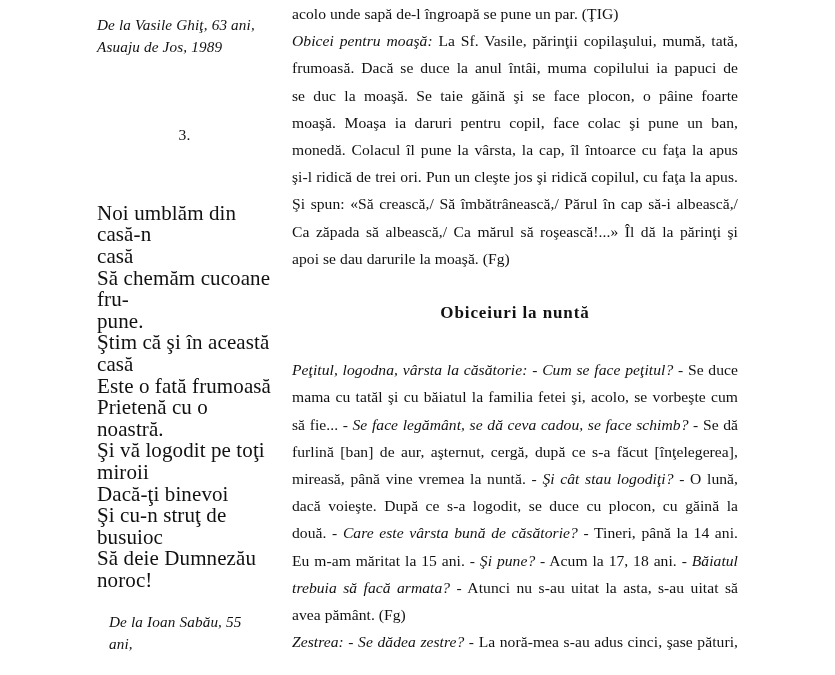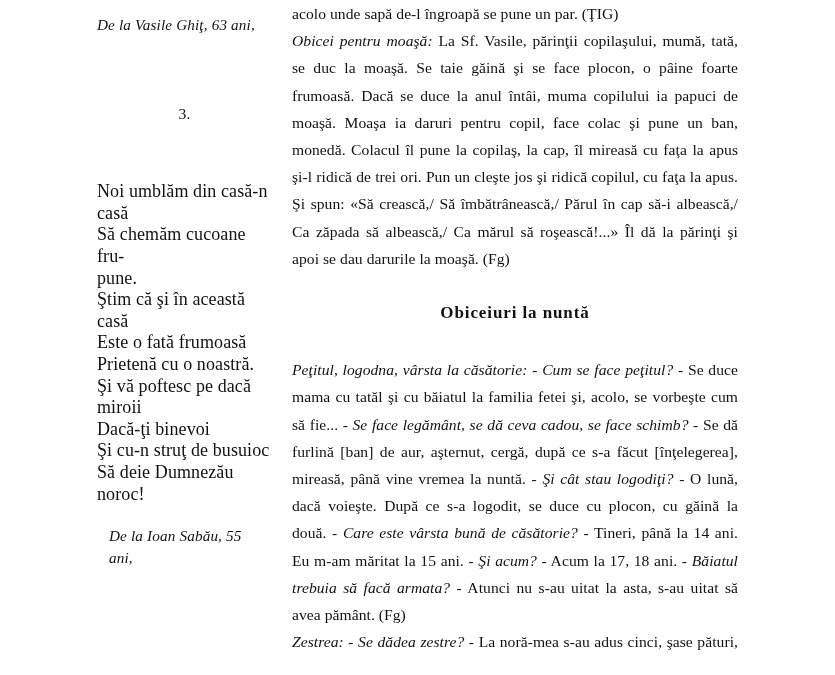--- a/index.html
+++ b/index.html
@@ -110,6 +110,7 @@
 
     <div class="attribution attribution-top">
       <div>De la Vasile Ghiţ, 63 ani,</div>
+      <div>Asuaju de Jos, 1989</div>
     </div>
 
     <div class="poem-number">3.</div>

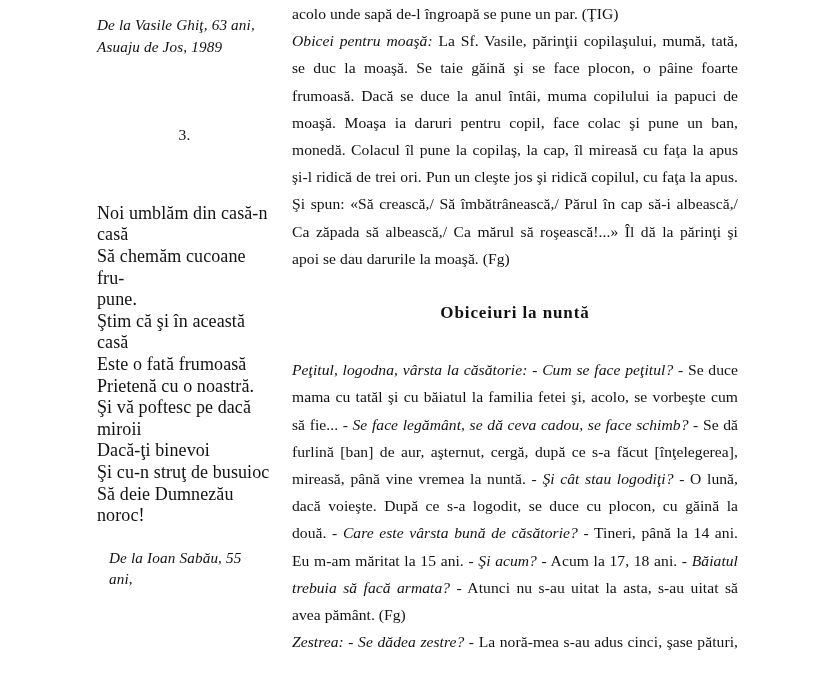--- a/index.html
+++ b/index.html
@@ -144,8 +144,8 @@
 
     <div>
       <div class="rc-line"><i>Obicei pentru moaşă:</i><span> La Sf. Vasile, părinţii copilaşului, mumă, tată,</span></div>
+      <div class="rc-line">frumoasă. Dacă se duce la anul întâi, muma copilului ia papuci de</div>
       <div class="rc-line">se duc la moaşă. Se taie găină şi se face plocon, o pâine foarte</div>
-      <div class="rc-line">frumoasă. Dacă se duce la anul întâi, muma copilului ia papuci de</div>
       <div class="rc-line">moaşă. Moaşa ia daruri pentru copil, face colac şi pune un ban,</div>
       <div class="rc-line">monedă. Colacul îl pune la copilaş, la cap, îl mireasă cu faţa la apus</div>
       <div class="rc-line">şi-l ridică de trei ori. Pun un cleşte jos şi ridică copilul, cu faţa la apus.</div>

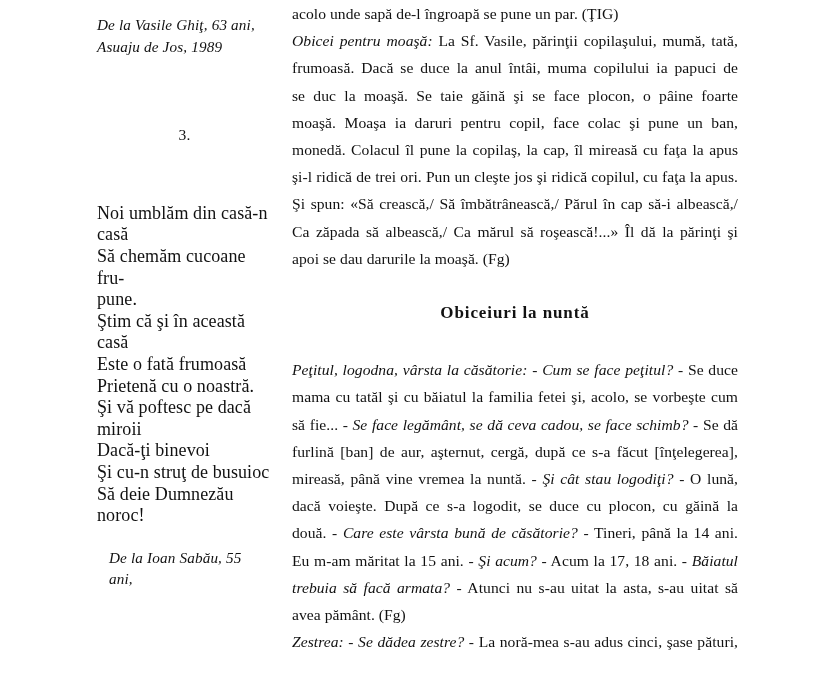--- a/index.html
+++ b/index.html
@@ -147,7 +147,7 @@
       <div class="rc-line">frumoasă. Dacă se duce la anul întâi, muma copilului ia papuci de</div>
       <div class="rc-line">se duc la moaşă. Se taie găină şi se face plocon, o pâine foarte</div>
       <div class="rc-line">moaşă. Moaşa ia daruri pentru copil, face colac şi pune un ban,</div>
-      <div class="rc-line">monedă. Colacul îl pune la copilaş, la cap, îl mireasă cu faţa la apus</div>
+      <div class="rc-line">monedă. Colacul îl pune la vârsta, la cap, îl întoarce cu faţa la apus</div>
       <div class="rc-line">şi-l ridică de trei ori. Pun un cleşte jos şi ridică copilul, cu faţa la apus.</div>
       <div class="rc-line">Şi spun: «Să crească,/ Să îmbătrânească,/ Părul în cap să-i albească,/</div>
       <div class="rc-line">Ca zăpada să albească,/ Ca mărul să roşească!...» Îl dă la părinţi şi</div>

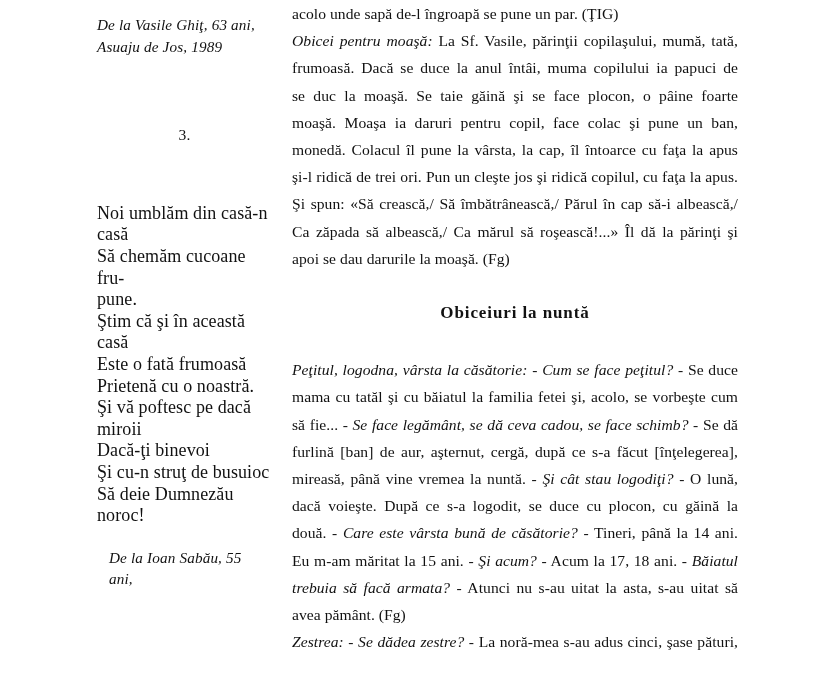--- a/index.html
+++ b/index.html
@@ -53,7 +53,7 @@
 
   .poem {
     margin-top: 57px;
-    font-size: 18px;
+    font-size: 21px;
     line-height: 21.6px;
     letter-spacing: 0.1px;
   }

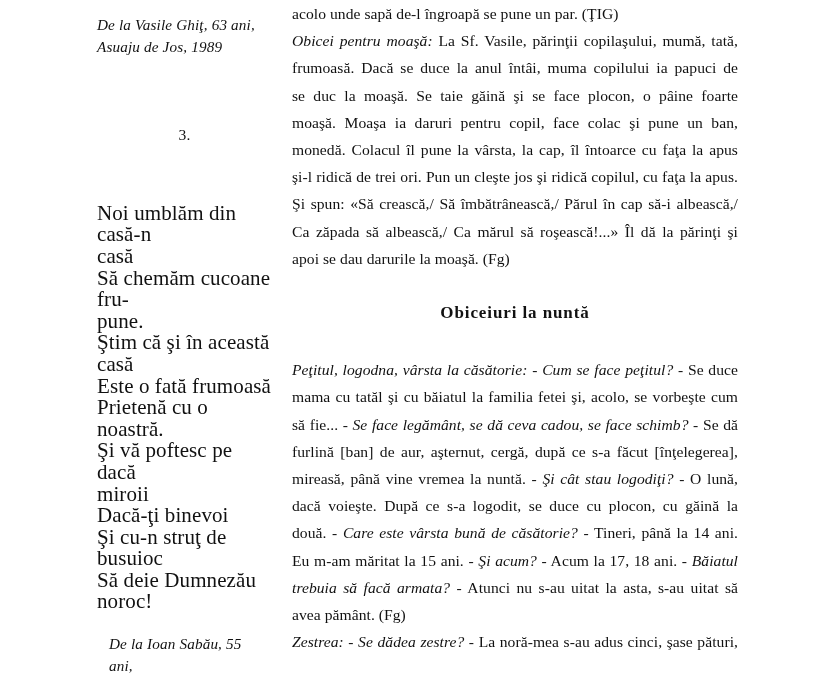--- a/index.html
+++ b/index.html
@@ -123,7 +123,7 @@
       <div class="vline">Ştim că şi în această casă</div>
       <div class="vline">Este o fată frumoasă</div>
       <div class="vline">Prietenă cu o noastră.</div>
-      <div class="vline">Şi vă poftesc pe dacă</div>
+      <div class="vline">Şi vă logodit pe toţi</div>
       <div class="vline">miroii</div>
       <div class="vline">Dacă-ţi binevoi</div>
       <div class="vline">Şi cu-n struţ de busuioc</div>

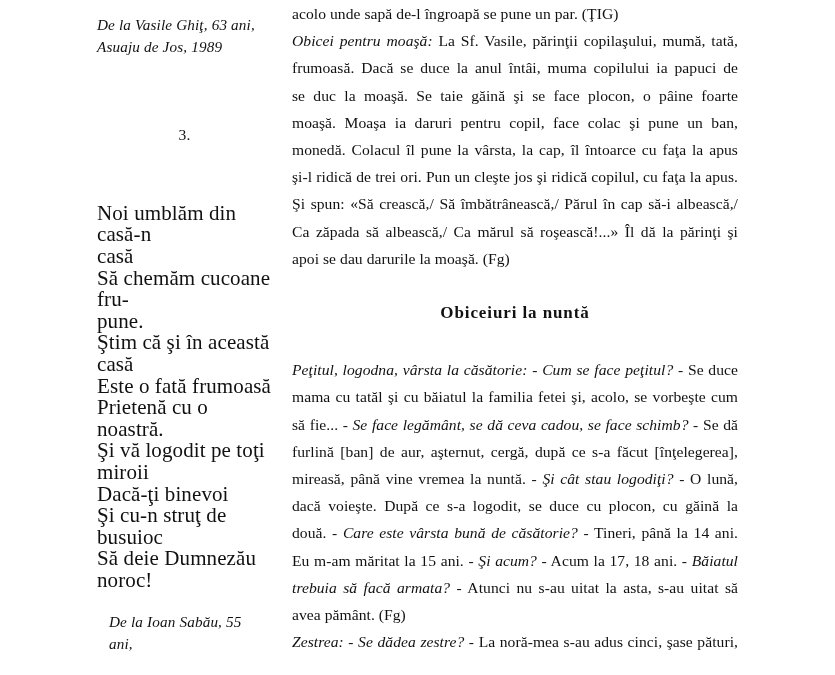--- a/index.html
+++ b/index.html
@@ -168,7 +168,7 @@
       <div class="rc-line"><span>mireasă, până vine vremea la nuntă. - </span><i>Şi cât stau logodiţi?</i><span> - O lună,</span></div>
       <div class="rc-line">dacă voieşte. După ce s-a logodit, se duce cu plocon, cu găină la</div>
       <div class="rc-line"><span>două. - </span><i>Care este vârsta bună de căsătorie?</i><span> - Tineri, până la 14 ani.</span></div>
-      <div class="rc-line"><span>Eu m-am măritat la 15 ani. - </span><i>Şi acum?</i><span> - Acum la 17, 18 ani.  - </span><i>Băiatul</i></div>
+      <div class="rc-line"><span>Eu m-am măritat la 15 ani. - </span><i>Şi pune?</i><span> - Acum la 17, 18 ani.  - </span><i>Băiatul</i></div>
       <div class="rc-line"><i>trebuia să facă armata?</i><span> - Atunci nu s-au uitat la asta, s-au uitat să</span></div>
       <div class="rc-line last">avea pământ. (Fg)</div>
     </div>

